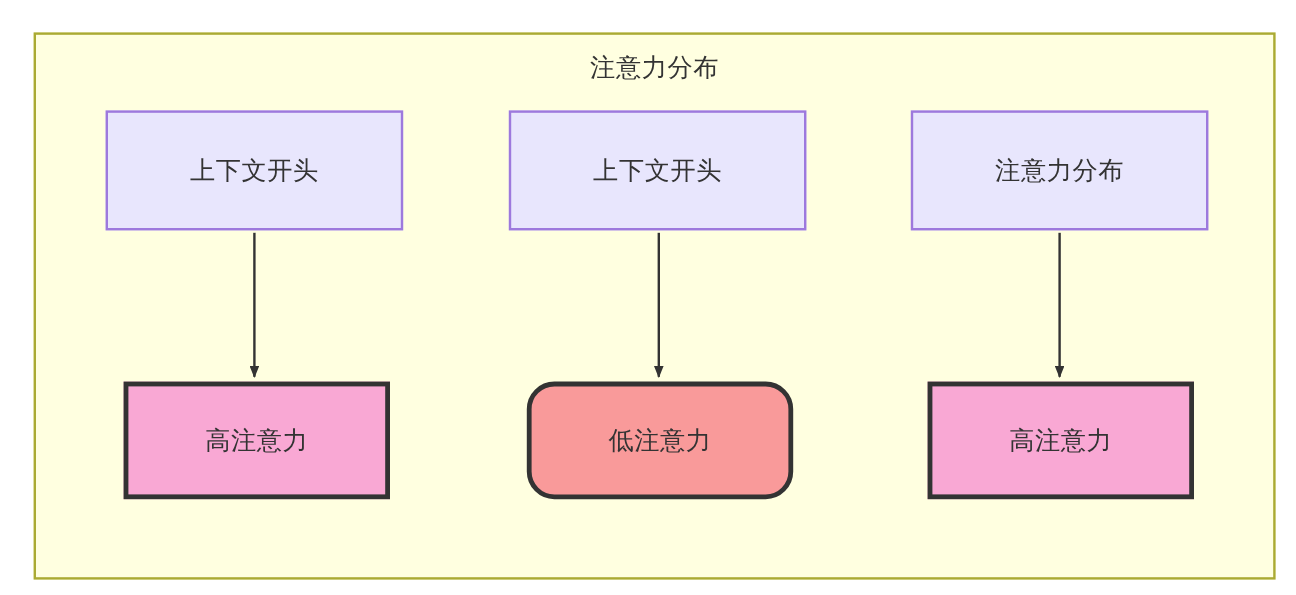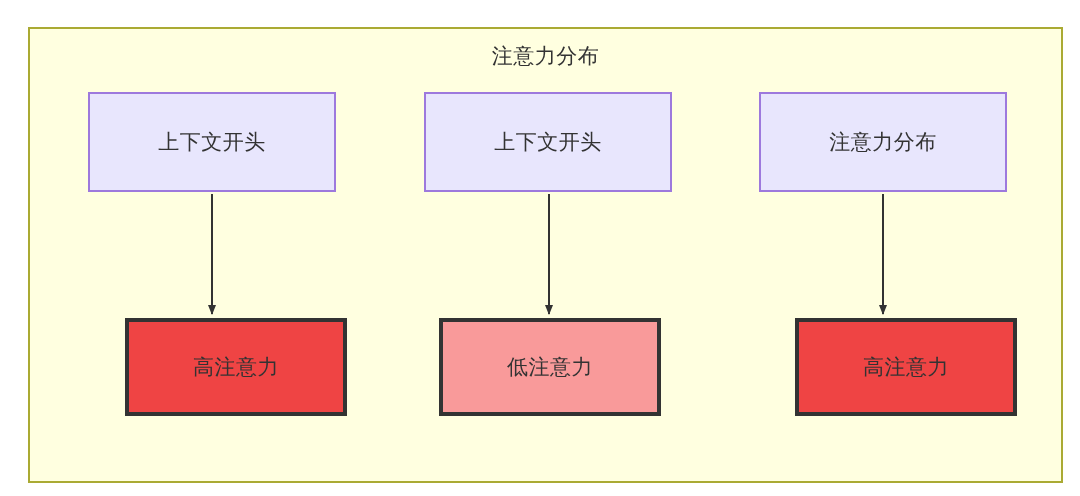--- a/index.html
+++ b/index.html
@@ -75,7 +75,7 @@
     width: 222px;
     border: 4px solid #333333;
   }
-  .node.high { background: #ef4444; margin-left: 22px; }
+  .node.high { background: #f9a8d4; }
   .node.low  { background: #f99a9a; }
 
   .n-ctx-start  { left: 88px;  top: 92px; }

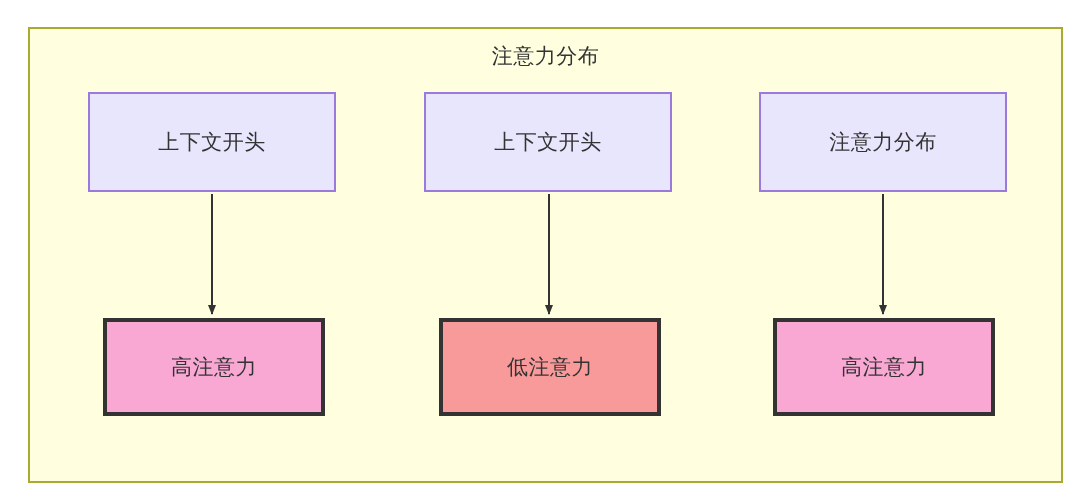--- a/index.html
+++ b/index.html
@@ -76,7 +76,7 @@
     border: 4px solid #333333;
   }
   .node.high { background: #f9a8d4; }
-  .node.low  { background: #f99a9a; }
+  .node.low  { background: #f99a9a; border-radius: 23px; }
 
   .n-ctx-start  { left: 88px;  top: 92px; }
   .n-ctx-mid    { left: 424px; top: 92px; }

